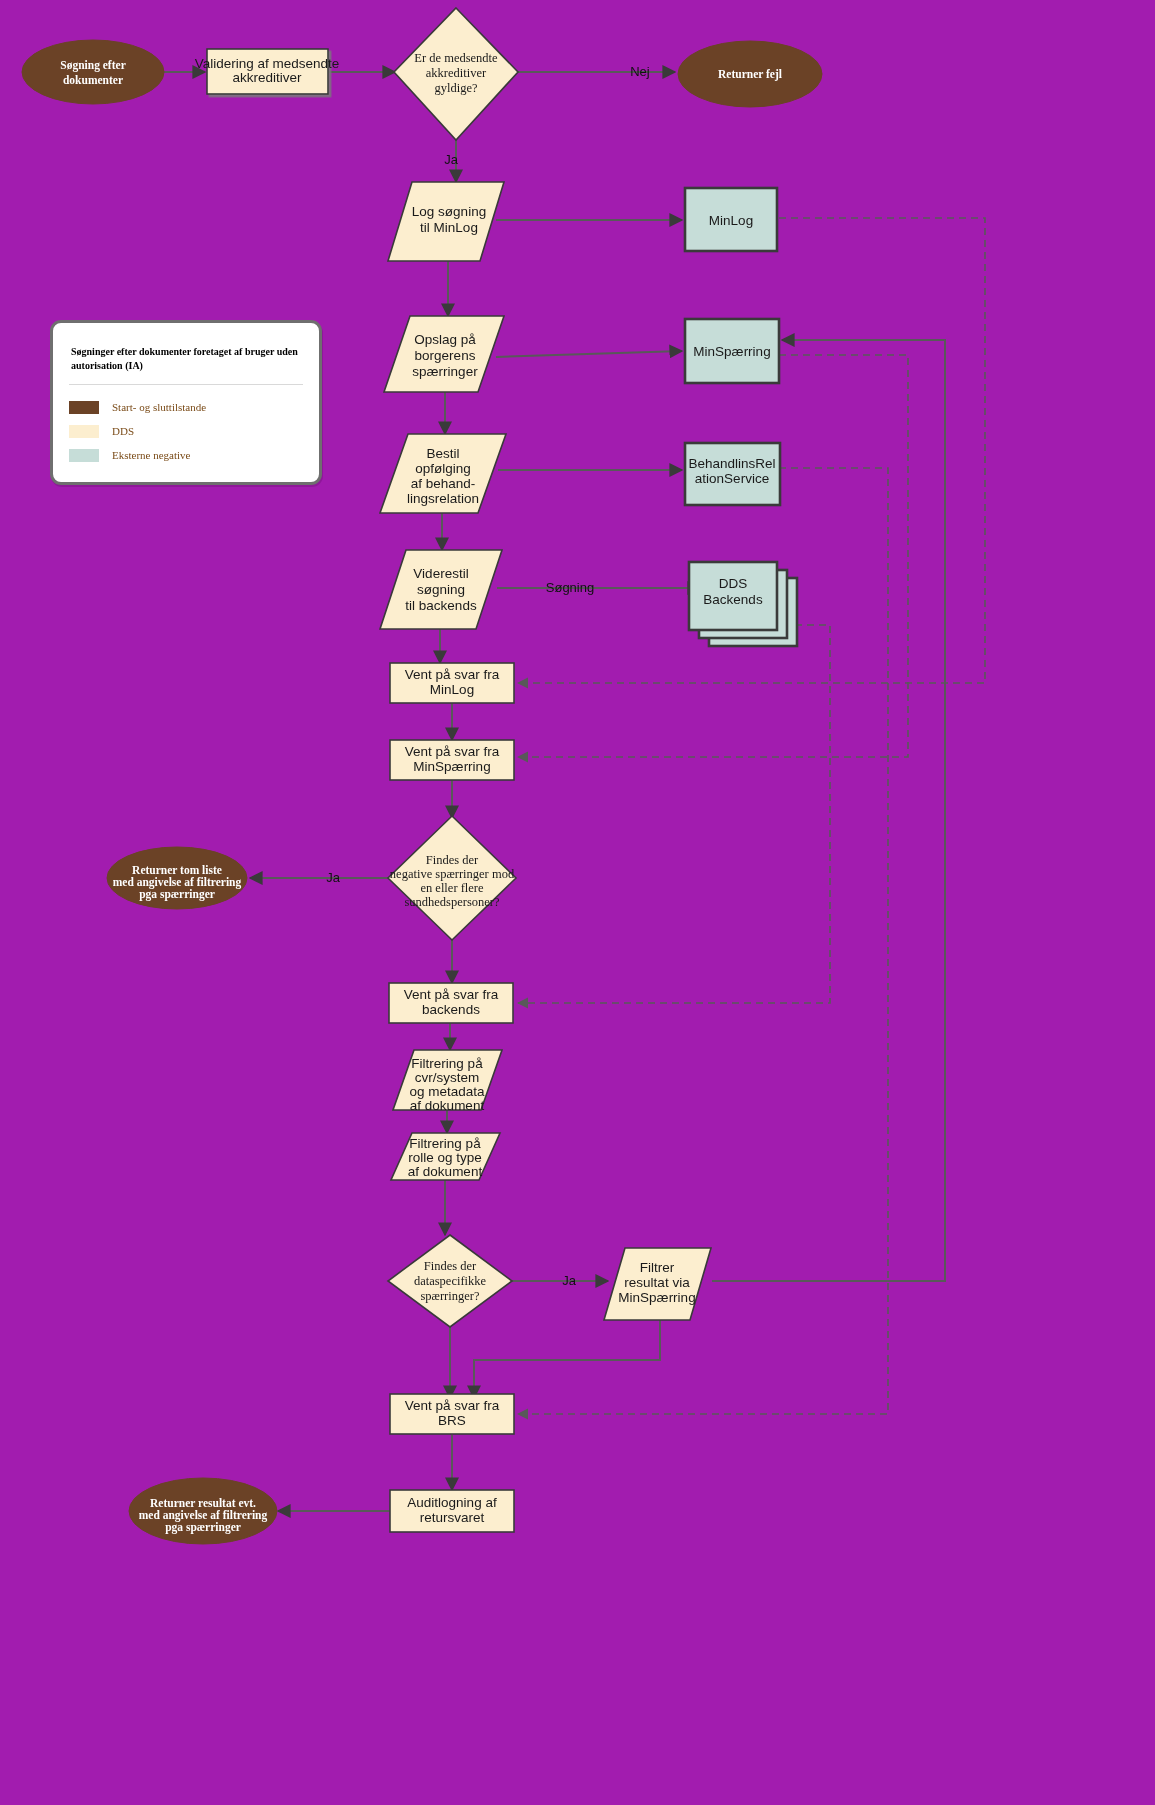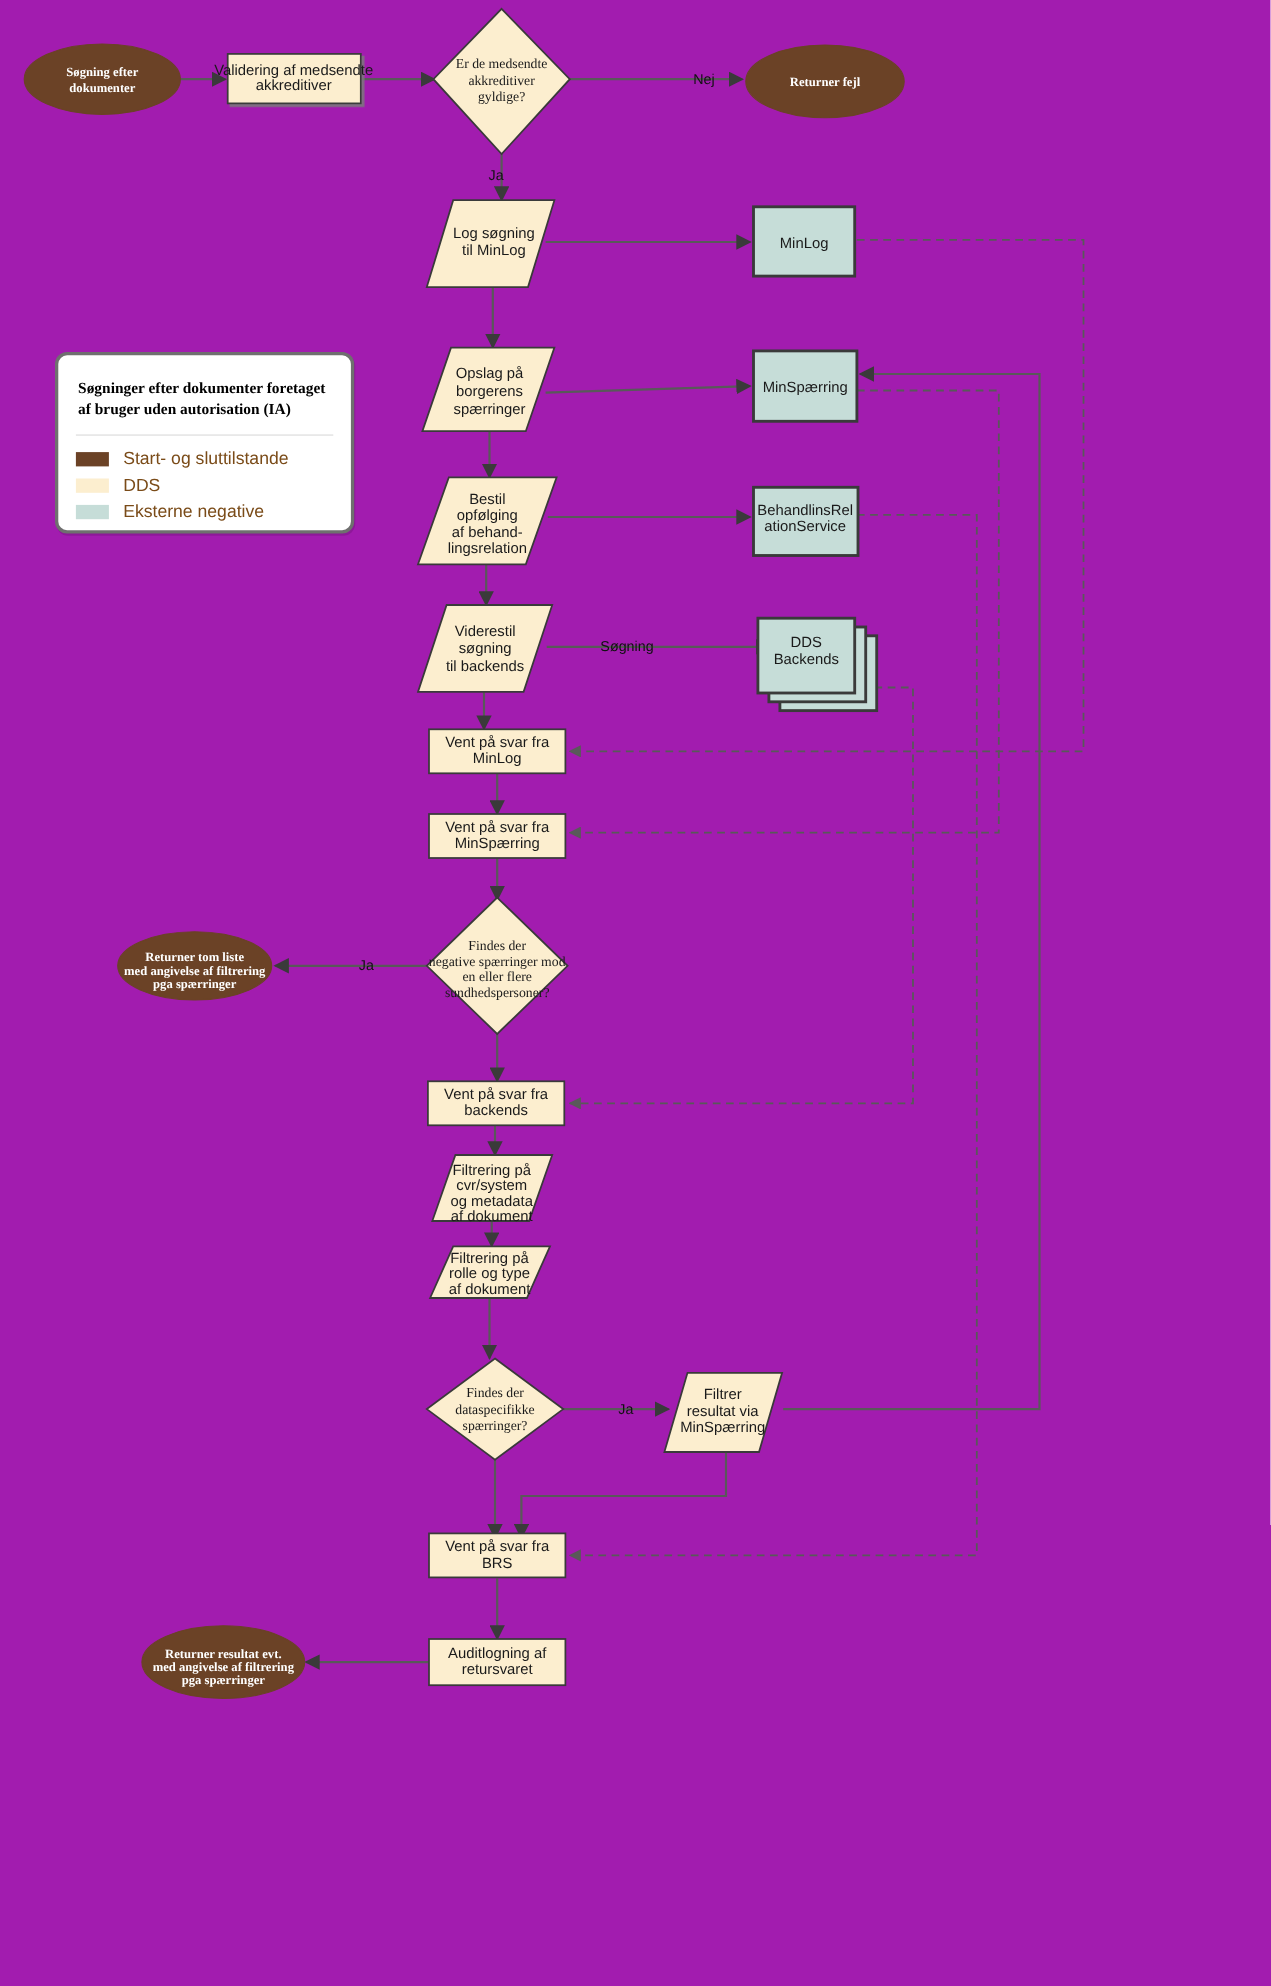--- a/index.html
+++ b/index.html
@@ -19,7 +19,7 @@
     box-sizing:border-box;box-shadow:1px 2px 0 rgba(0,0,0,.12);
   }
   .legend-title{
-    font-family:"Liberation Serif",serif;font-weight:bold;font-size:14px;
+    font-family:"Liberation Serif",serif;font-weight:bold;font-size:10px;
     color:#000;line-height:1.35;padding:22px 18px 0 18px;
   }
   .legend-rule{height:1px;background:#d9d9d9;margin:12px 16px 0 16px;}

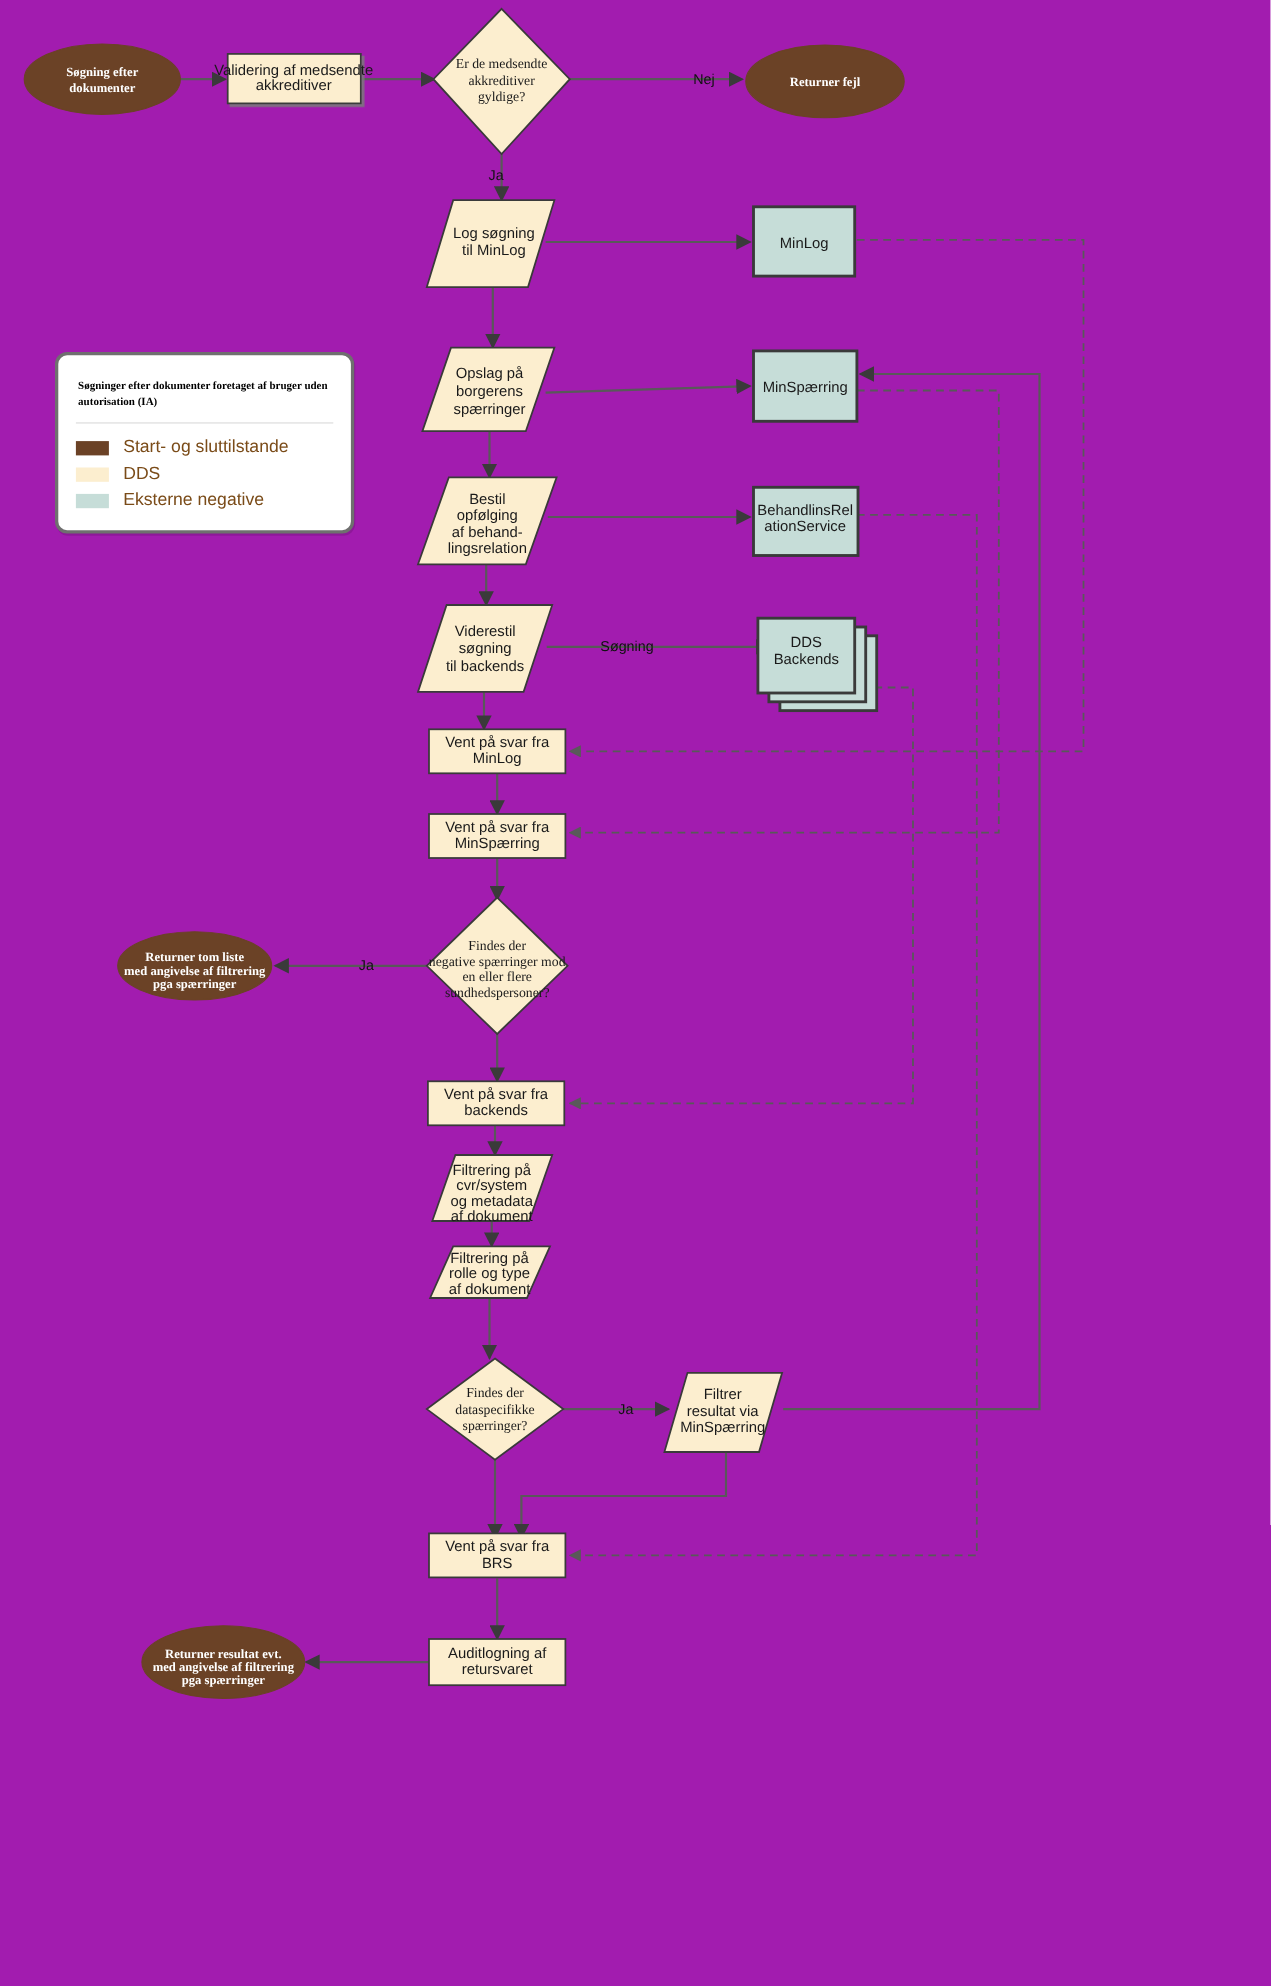--- a/index.html
+++ b/index.html
@@ -26,7 +26,7 @@
   .legend-rows{padding:10px 16px 0 16px;}
   .legend-row{display:flex;align-items:center;height:24px;margin-bottom:0px;}
   .legend-swatch{width:30px;height:13px;margin-right:13px;flex:0 0 auto;}
-  .legend-text{font-family:Liberation Sans, sans-serif;font-size:16px;color:#7a4b18;}
+  .legend-text{font-family:Liberation Serif, serif;font-size:11px;color:#7a4b18;}
 </style>
 </head>
 <body>

